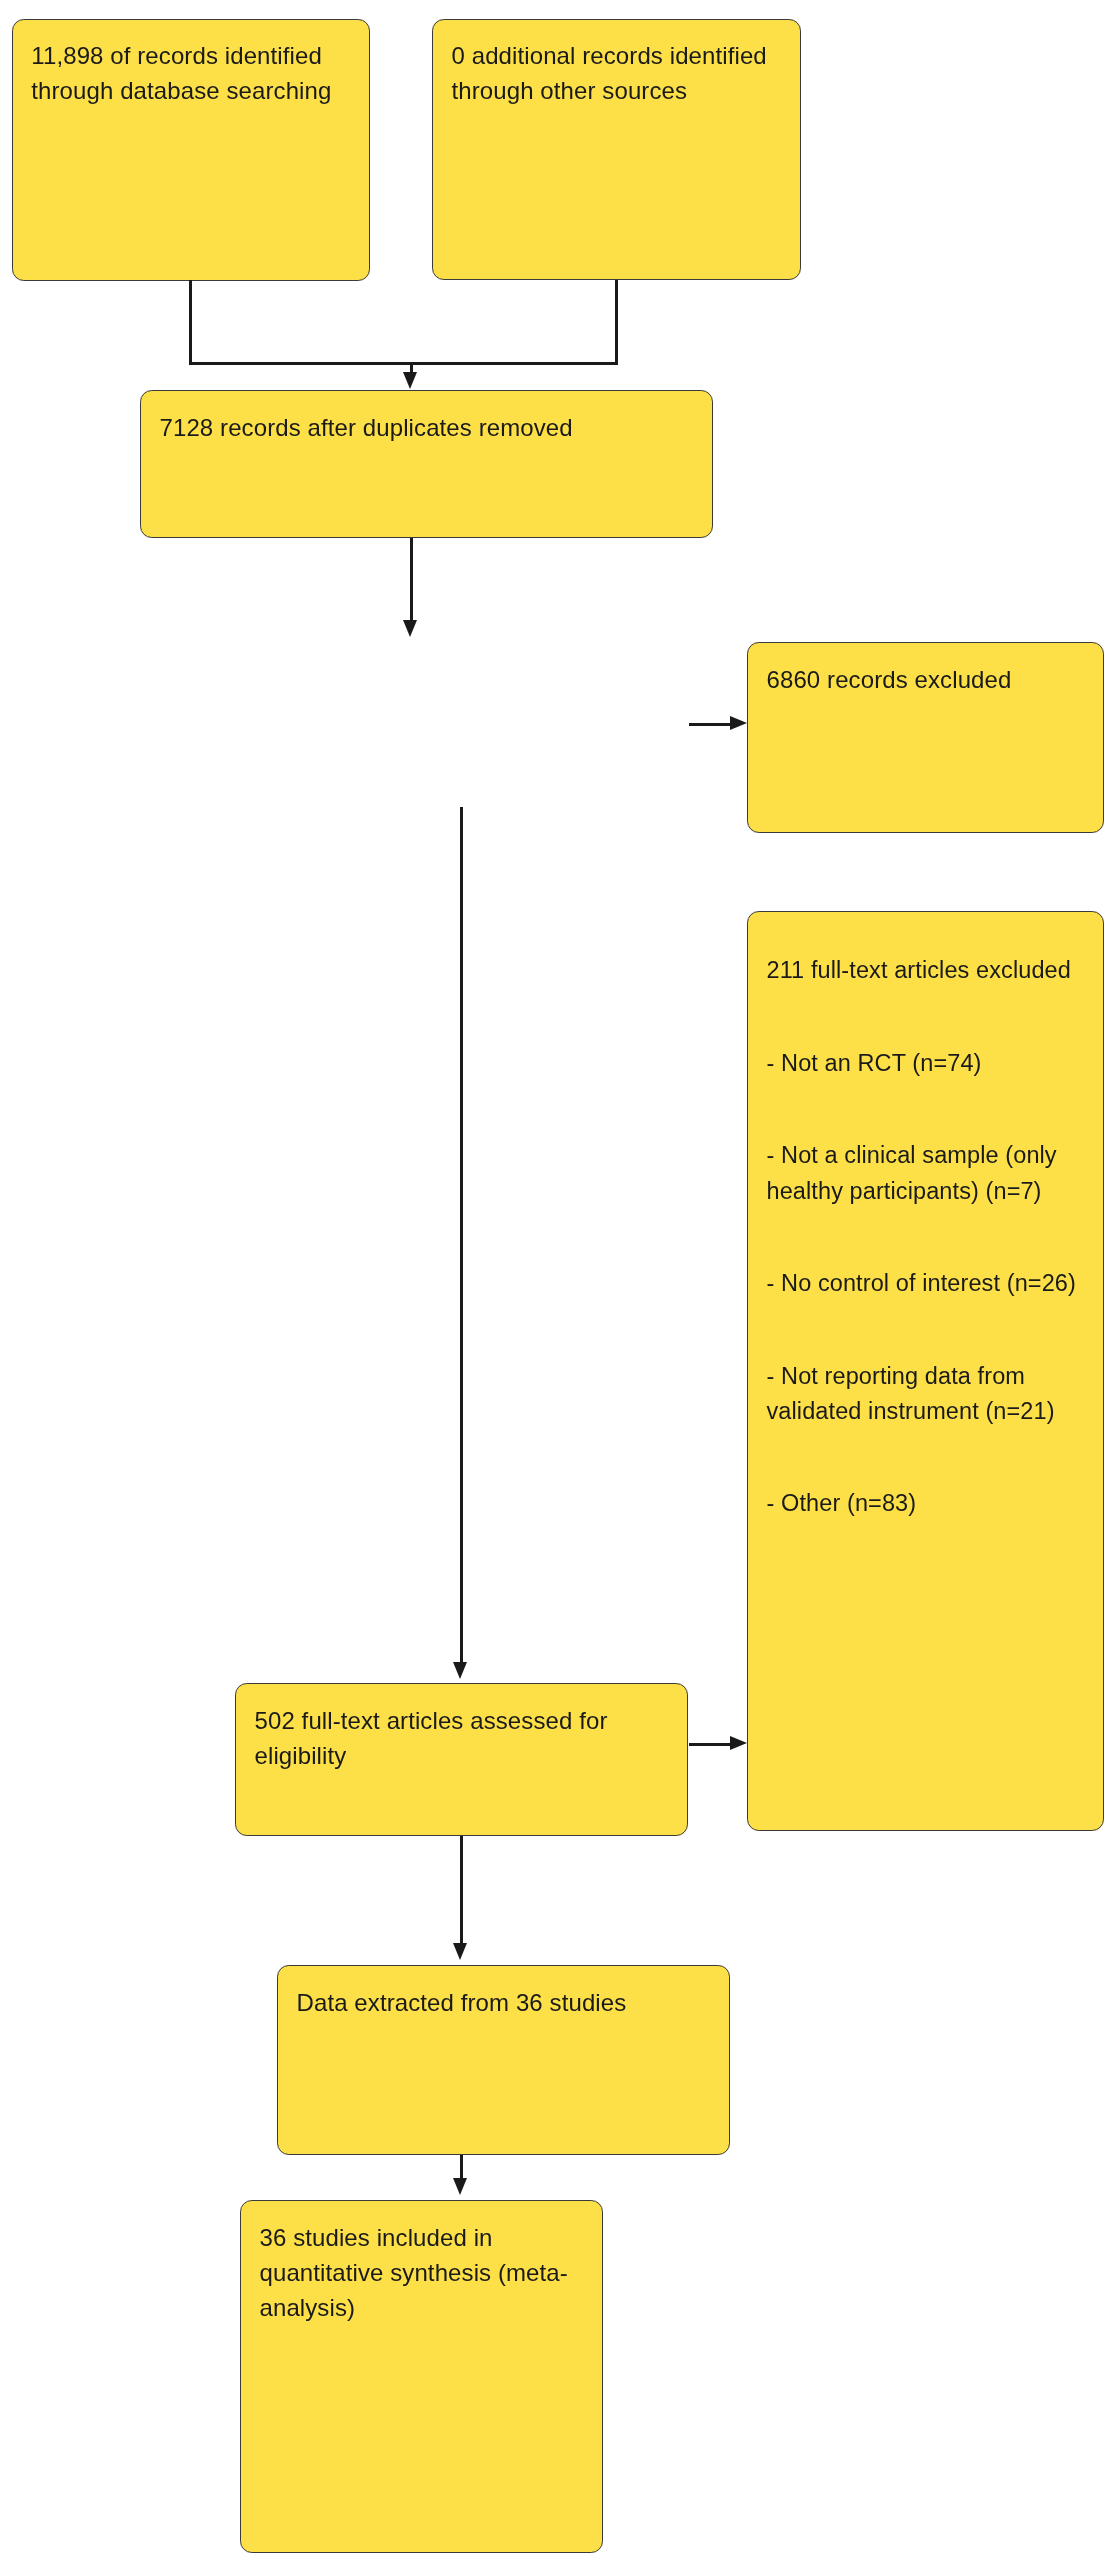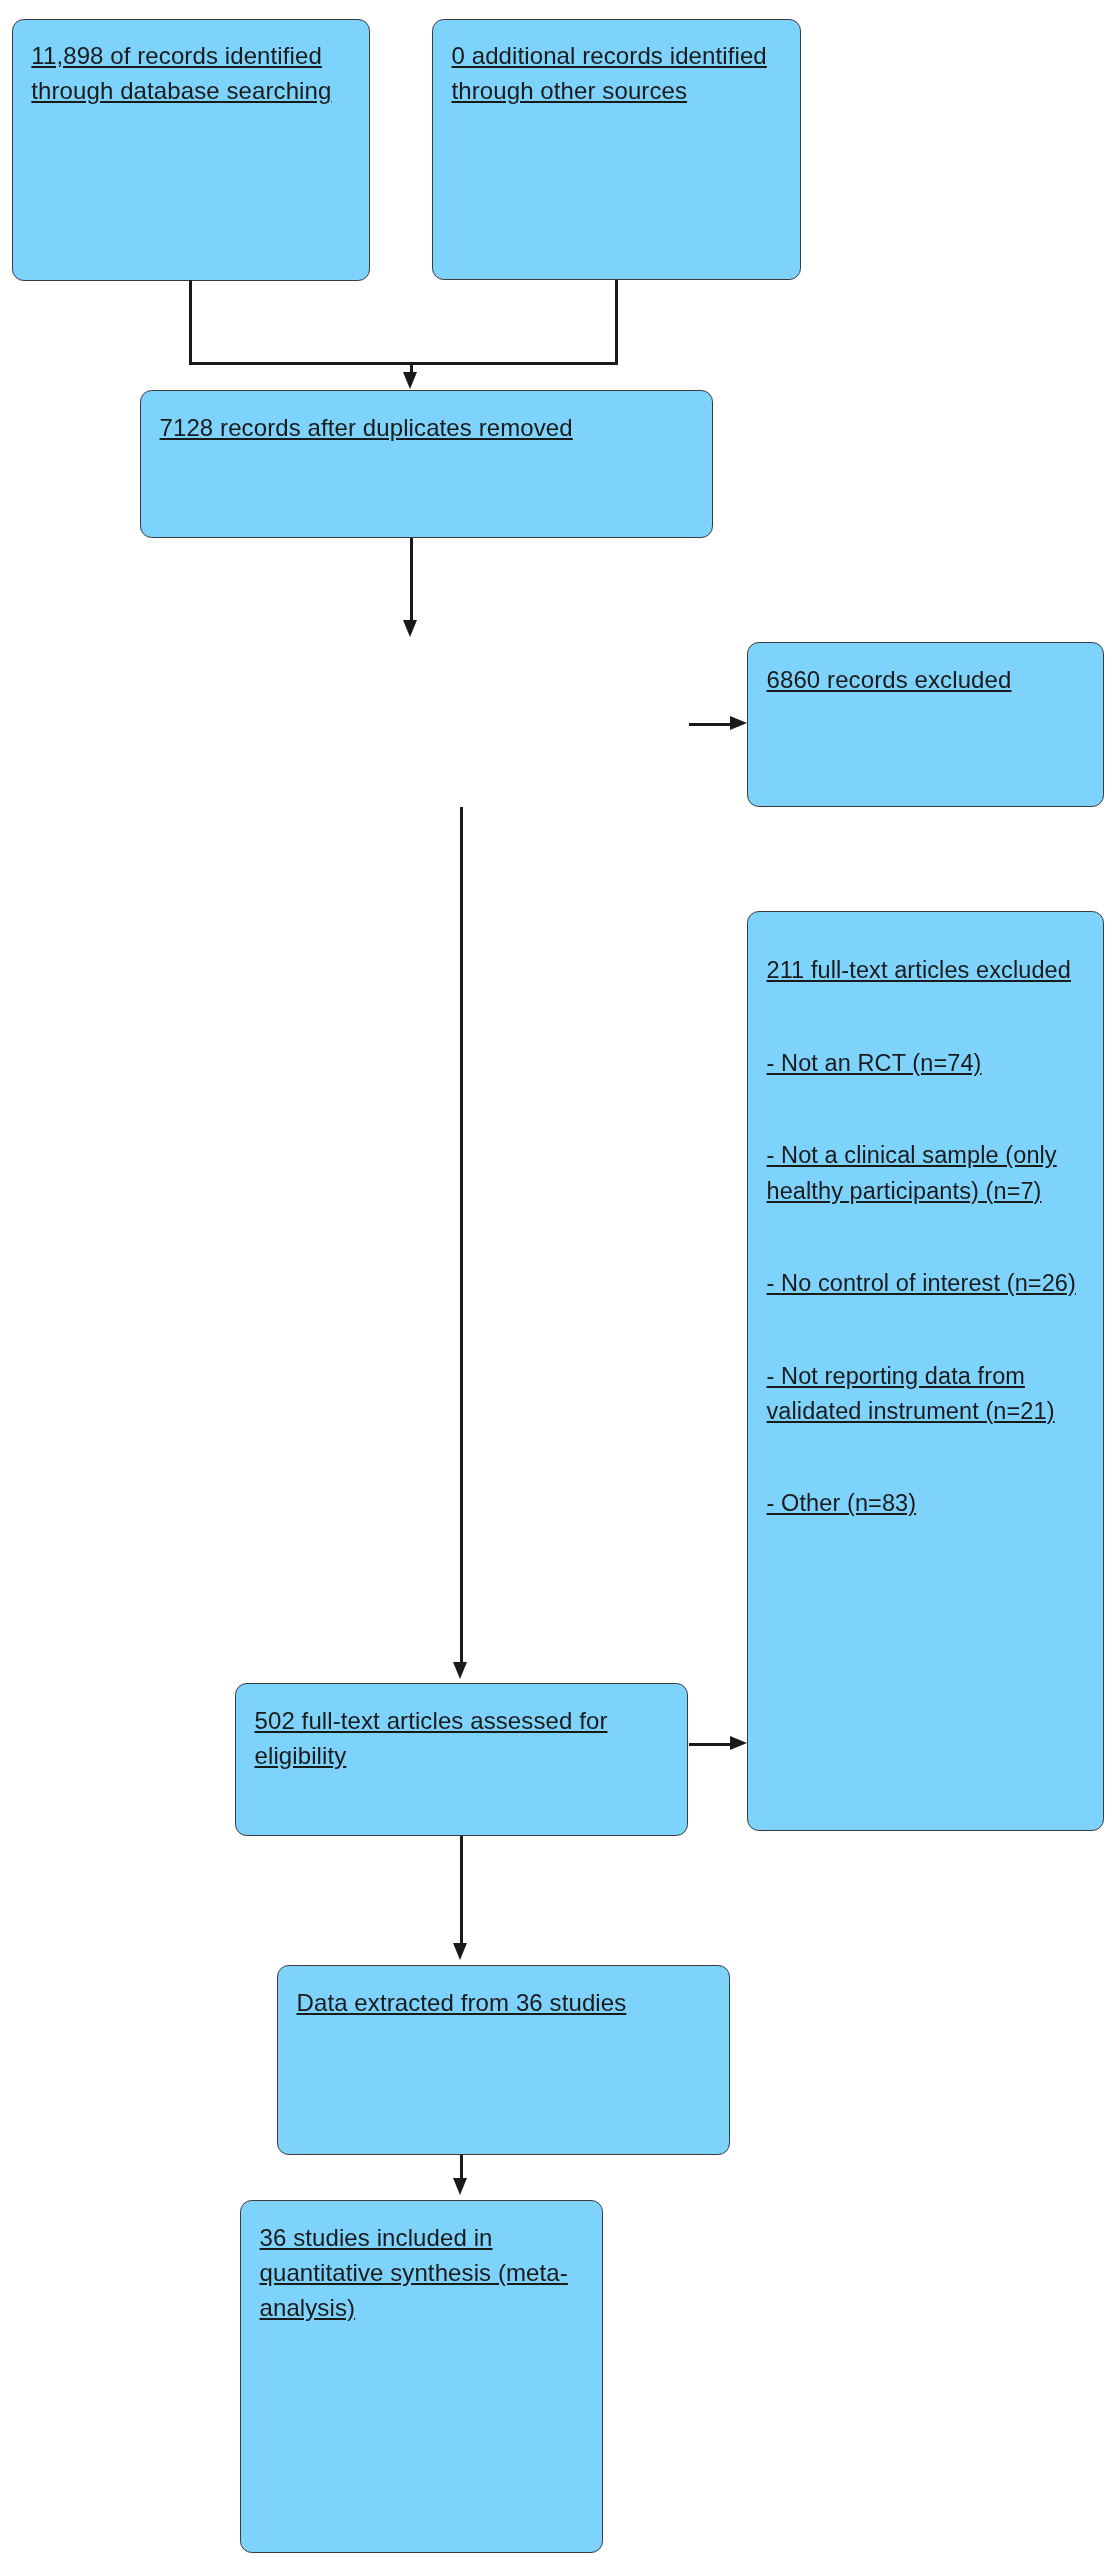--- a/index.html
+++ b/index.html
@@ -18,7 +18,7 @@
   .node {
     position: absolute;
     box-sizing: border-box;
-    background: #7dd3fc;
+    background: #fde047;
     border: 1.7px solid #3a3a3a;
     border-radius: 11.8px;
     color: #1a1a1a;
@@ -27,7 +27,6 @@
     padding: 18.5px 17px 11.8px 18.5px;
     white-space: pre-line;
     letter-spacing: 0.1px;
-    text-decoration: underline;
   }
   
   .node::after {

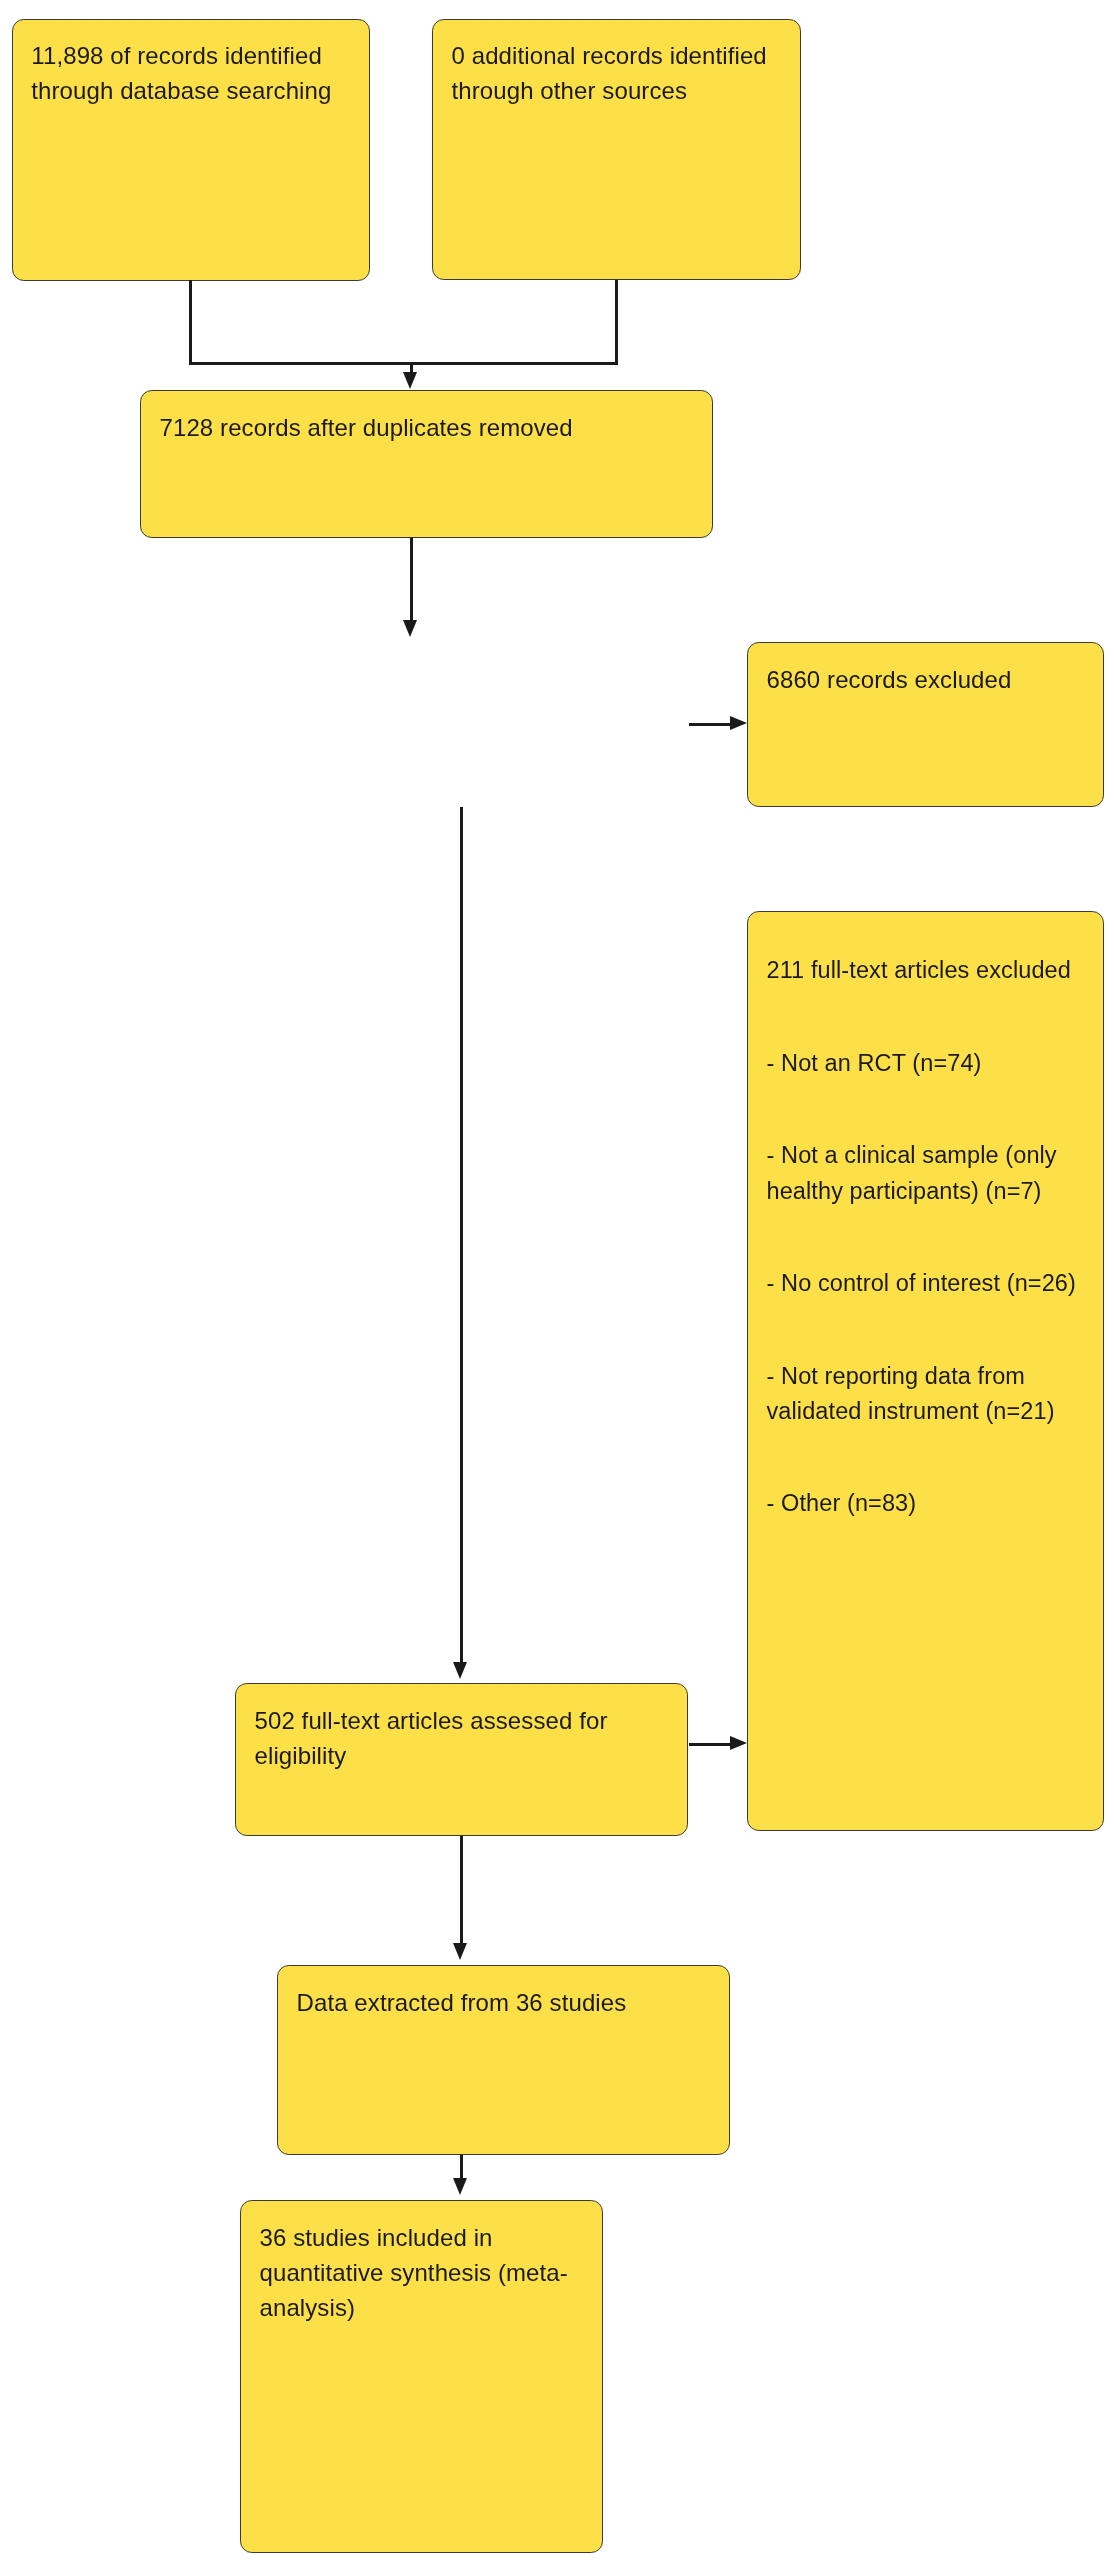--- a/index.html
+++ b/index.html
@@ -48,7 +48,7 @@
   #n-other     { left: 432px; top: 18.5px;   width: 369px;  height: 261px; }
   #n-dupes     { left: 140px; top: 390px;  width: 573px;  height: 148px; }
   #n-screened  { left: 235px; top: 642px;  width: 453px;  height: 165px; }
-  #n-excluded  { left: 747px; top: 642px;  width: 357px;  height: 165px; }
+  #n-excluded  { left: 747px; top: 642px;  width: 357px;  height: 191px; }
   #n-fulltext-excl { left: 747px; top: 911px; width: 357px; height: 920px;
                      font-size: 23.5px; line-height: 1.5; padding-top: 6px; }
   #n-assessed  { left: 235px; top: 1683px; width: 453px;  height: 153px; }

